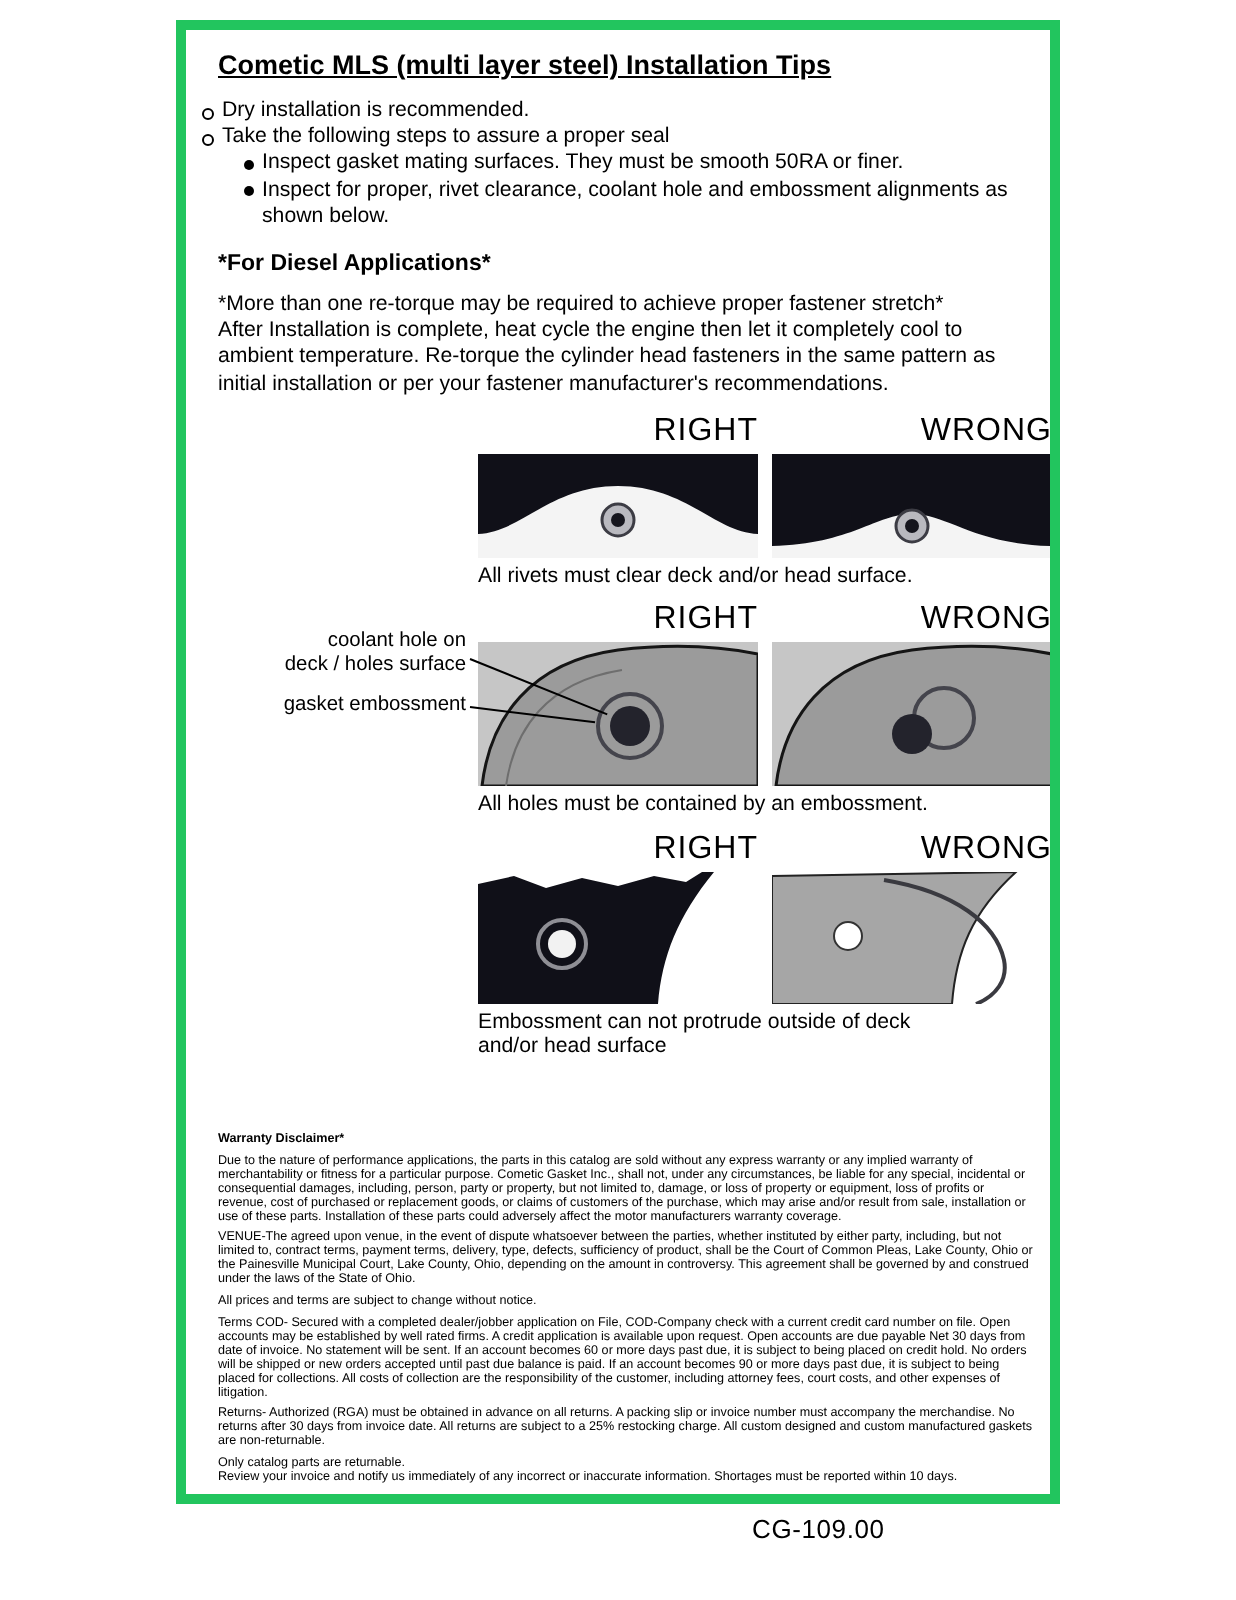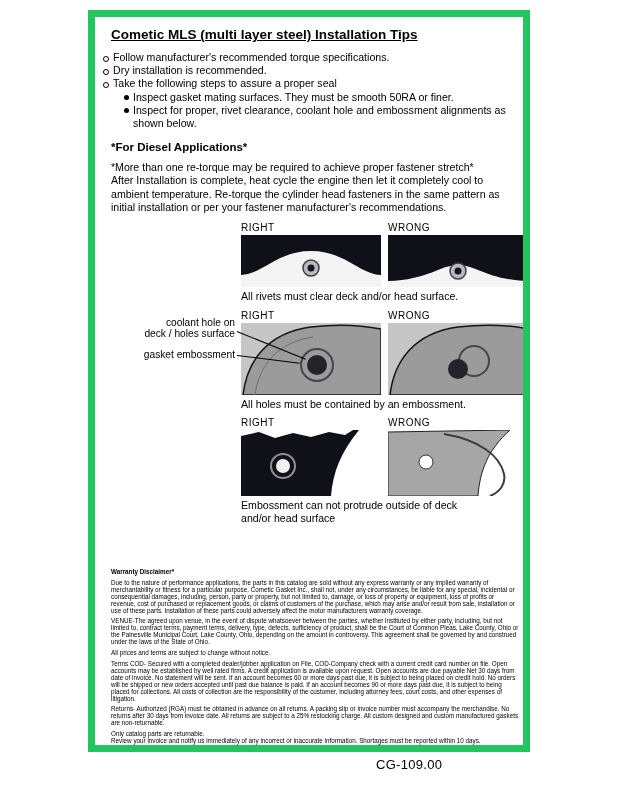--- a/index.html
+++ b/index.html
@@ -10,7 +10,7 @@
   }
   .page-frame {
     position:absolute; left:88px; top:10px; width:442px; height:742px;
-    border:7px solid #22c55e; box-sizing:border-box;
+    border:5px solid #22c55e; box-sizing:border-box;
     padding:8px 12px 0 16px; overflow:hidden; background:#fff;
   }
   .doc-title {

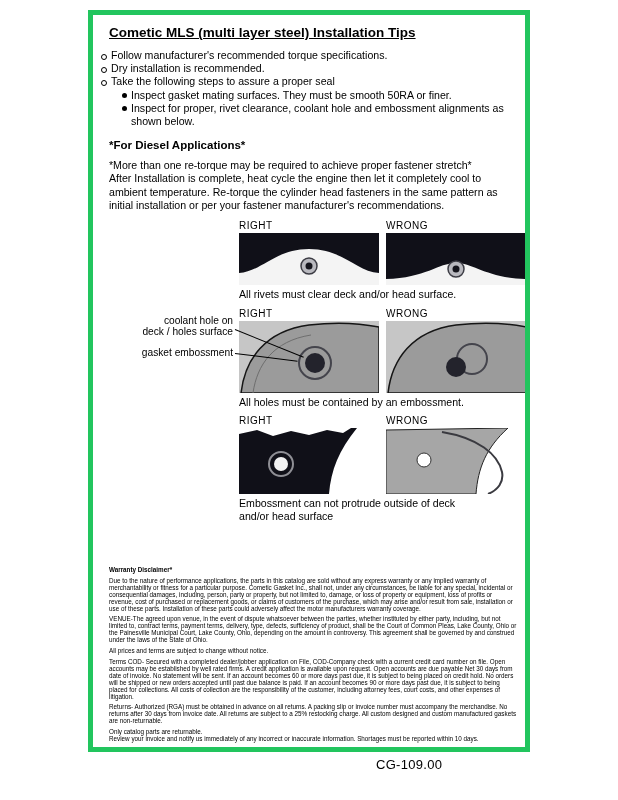--- a/index.html
+++ b/index.html
@@ -67,7 +67,6 @@
   <h1 class="doc-title">Cometic MLS (multi layer steel) Installation Tips</h1>
 
   <ul class="tips">
-    <li>Follow manufacturer's recommended torque specifications.</li>
     <li>Dry installation is recommended.</li>
     <li>Take the following steps to assure a proper seal</li>
   </ul>

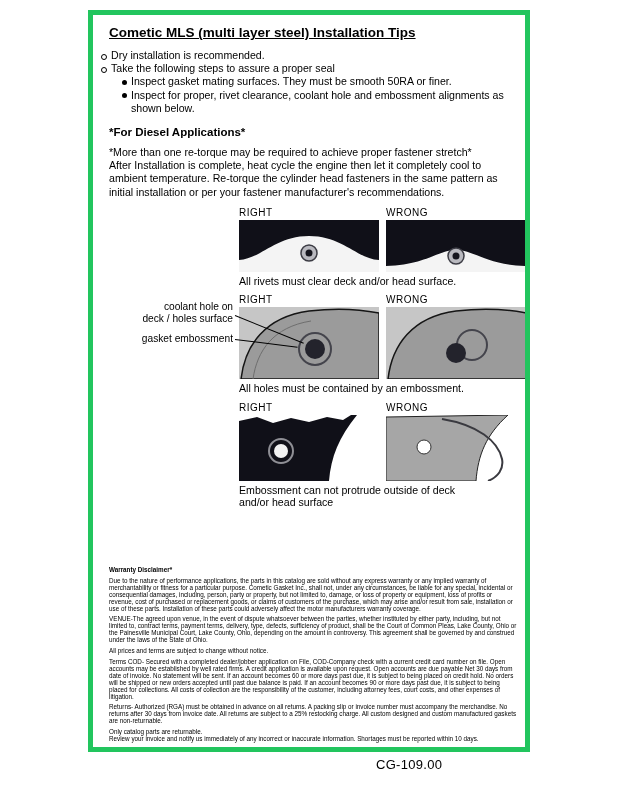--- a/index.html
+++ b/index.html
@@ -37,7 +37,7 @@
   .diagrams { margin-left:130px; margin-top:6px; width:287px; }
   .diag-row { position:relative; margin-bottom:7px; }
   .rw-labels { display:flex; }
-  .rw-labels span { width:140px; text-align:left; font-size:10px; letter-spacing:0.5px; }
+  .rw-labels span { width:140px; text-align:right; font-size:16px; letter-spacing:0.5px; }
   .rw-labels span + span { margin-left:7px; }
   .panels { display:flex; gap:7px; position:relative; margin-top:2px; }
   .panels svg { display:block; flex:0 0 auto; }

